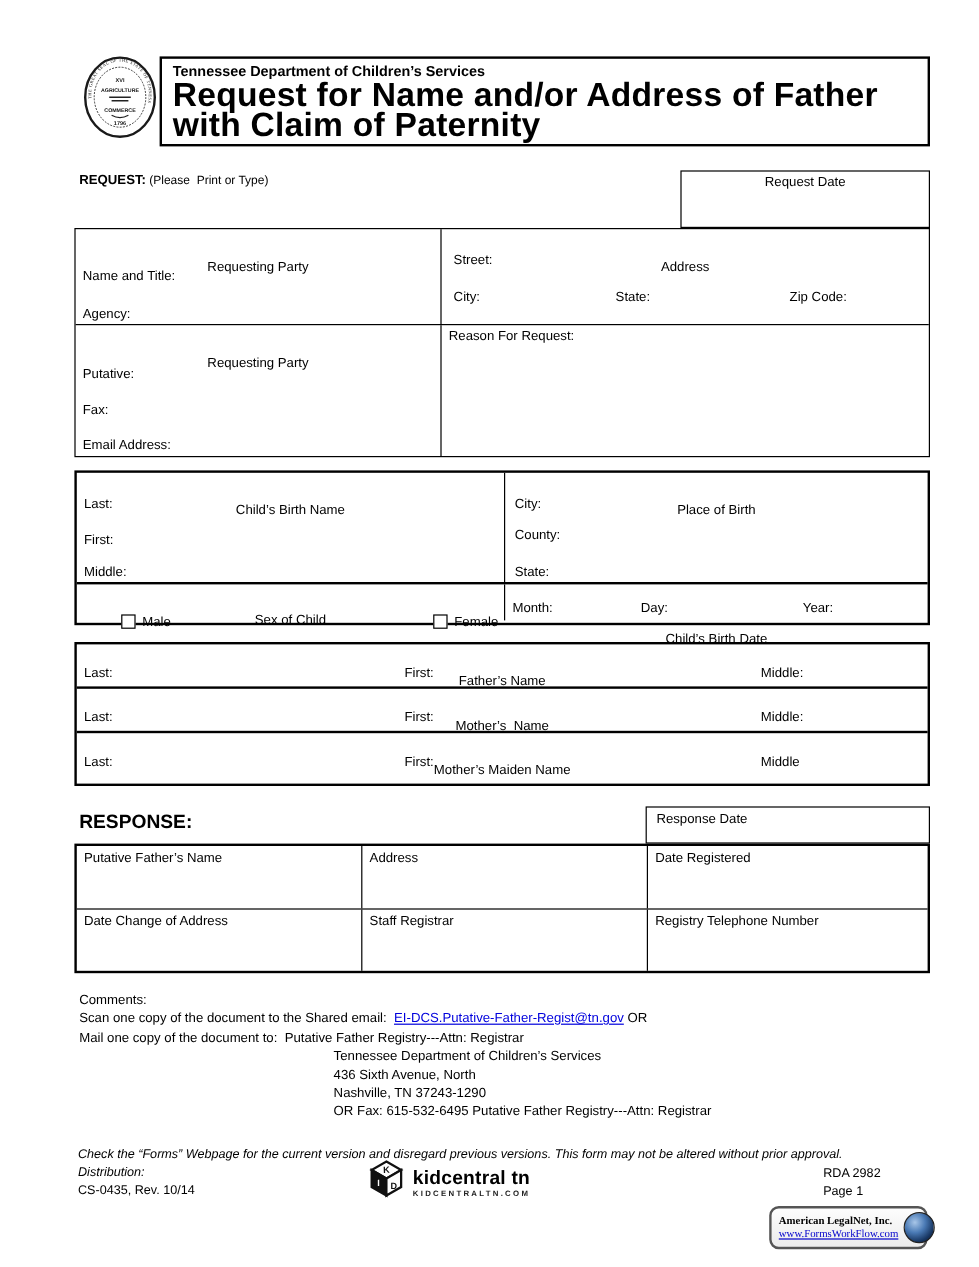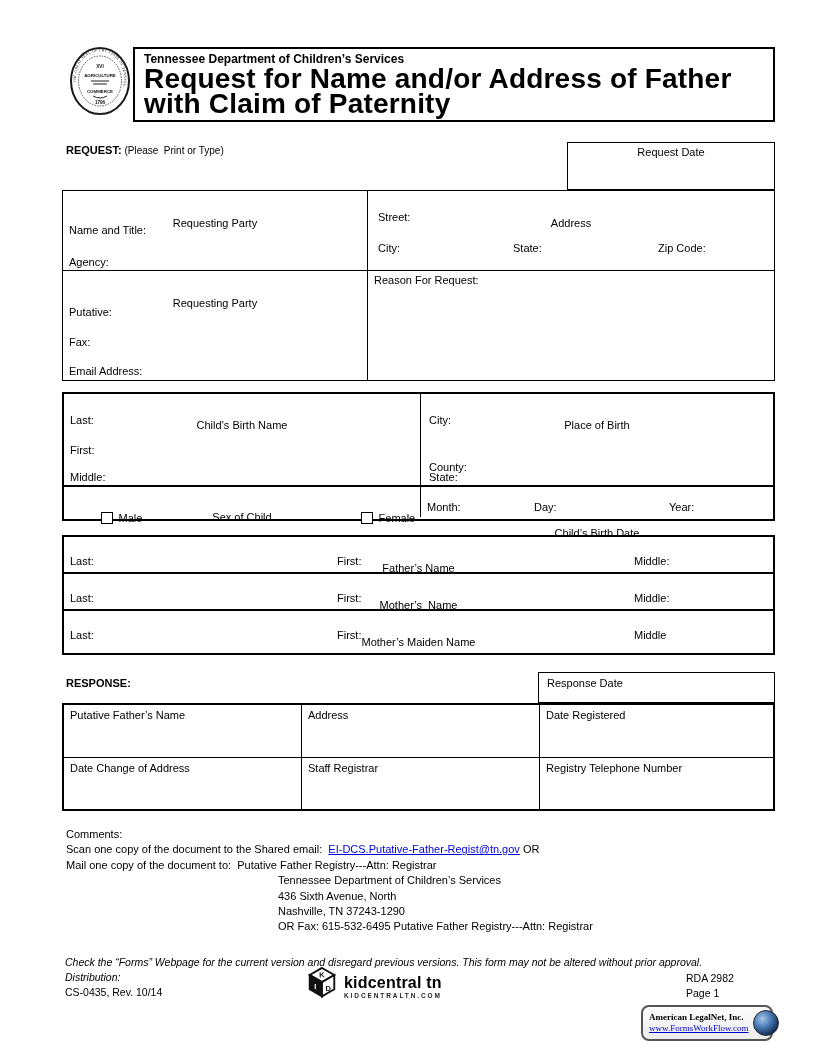--- a/index.html
+++ b/index.html
@@ -166,7 +166,7 @@
       <div class="t2-right">
         <div class="hdr abs" style="top:1px;">Place of Birth</div>
         <div class="lbl abs" style="left:8px; top:20px;">City:</div>
-        <div class="lbl abs" style="left:8px; top:67px;">County:</div>
+        <div class="lbl abs" style="left:8px; top:46px;">County:</div>
         <div class="lbl abs" style="left:8px; top:77px;">State:</div>
       </div>
     </div>

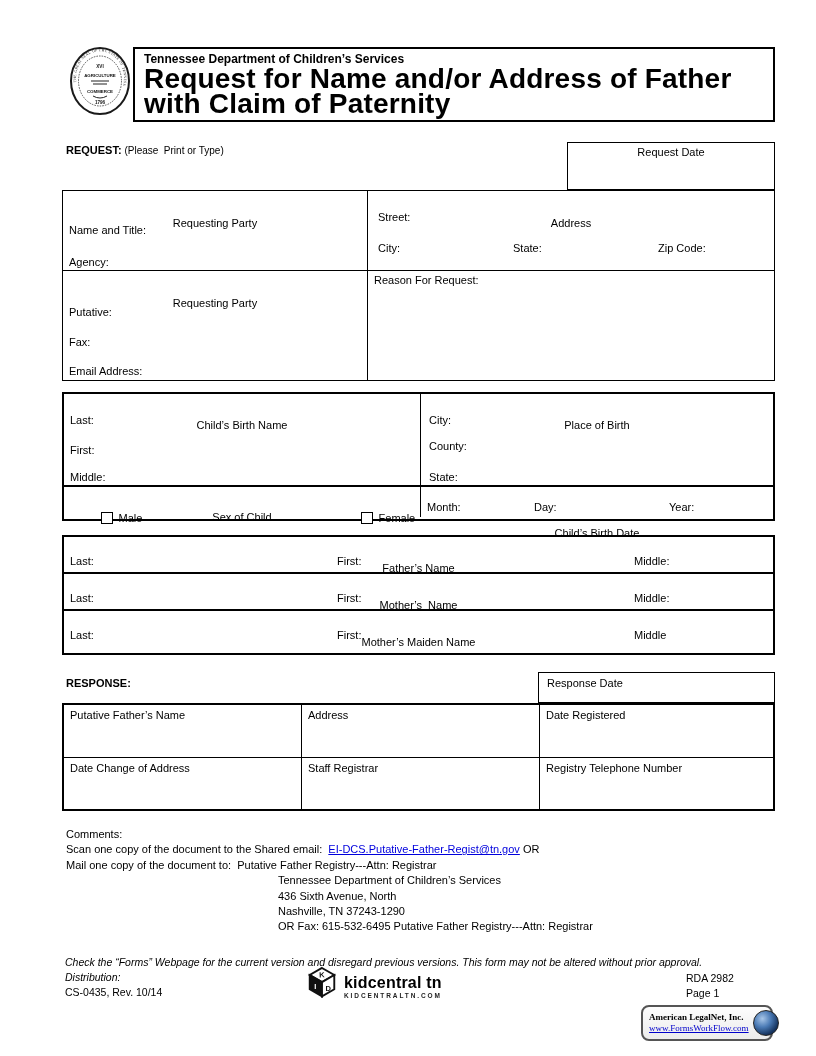--- a/index.html
+++ b/index.html
@@ -52,7 +52,7 @@
   .n-row:last-child { border-bottom:none; }
 
   
-  .response-label { position:absolute; left:66px; top:677px; font-size:11px; font-weight:bold; }
+  .response-label { position:absolute; left:66px; top:677px; font-size:16px; font-weight:bold; }
   .rtable { position:absolute; left:62px; top:703px; width:713px; height:108px; border:2px solid #000; display:flex; flex-direction:column; }
   .r-row { display:flex; flex:1; border-bottom:1px solid #000; }
   .r-row:last-child { border-bottom:none; }

